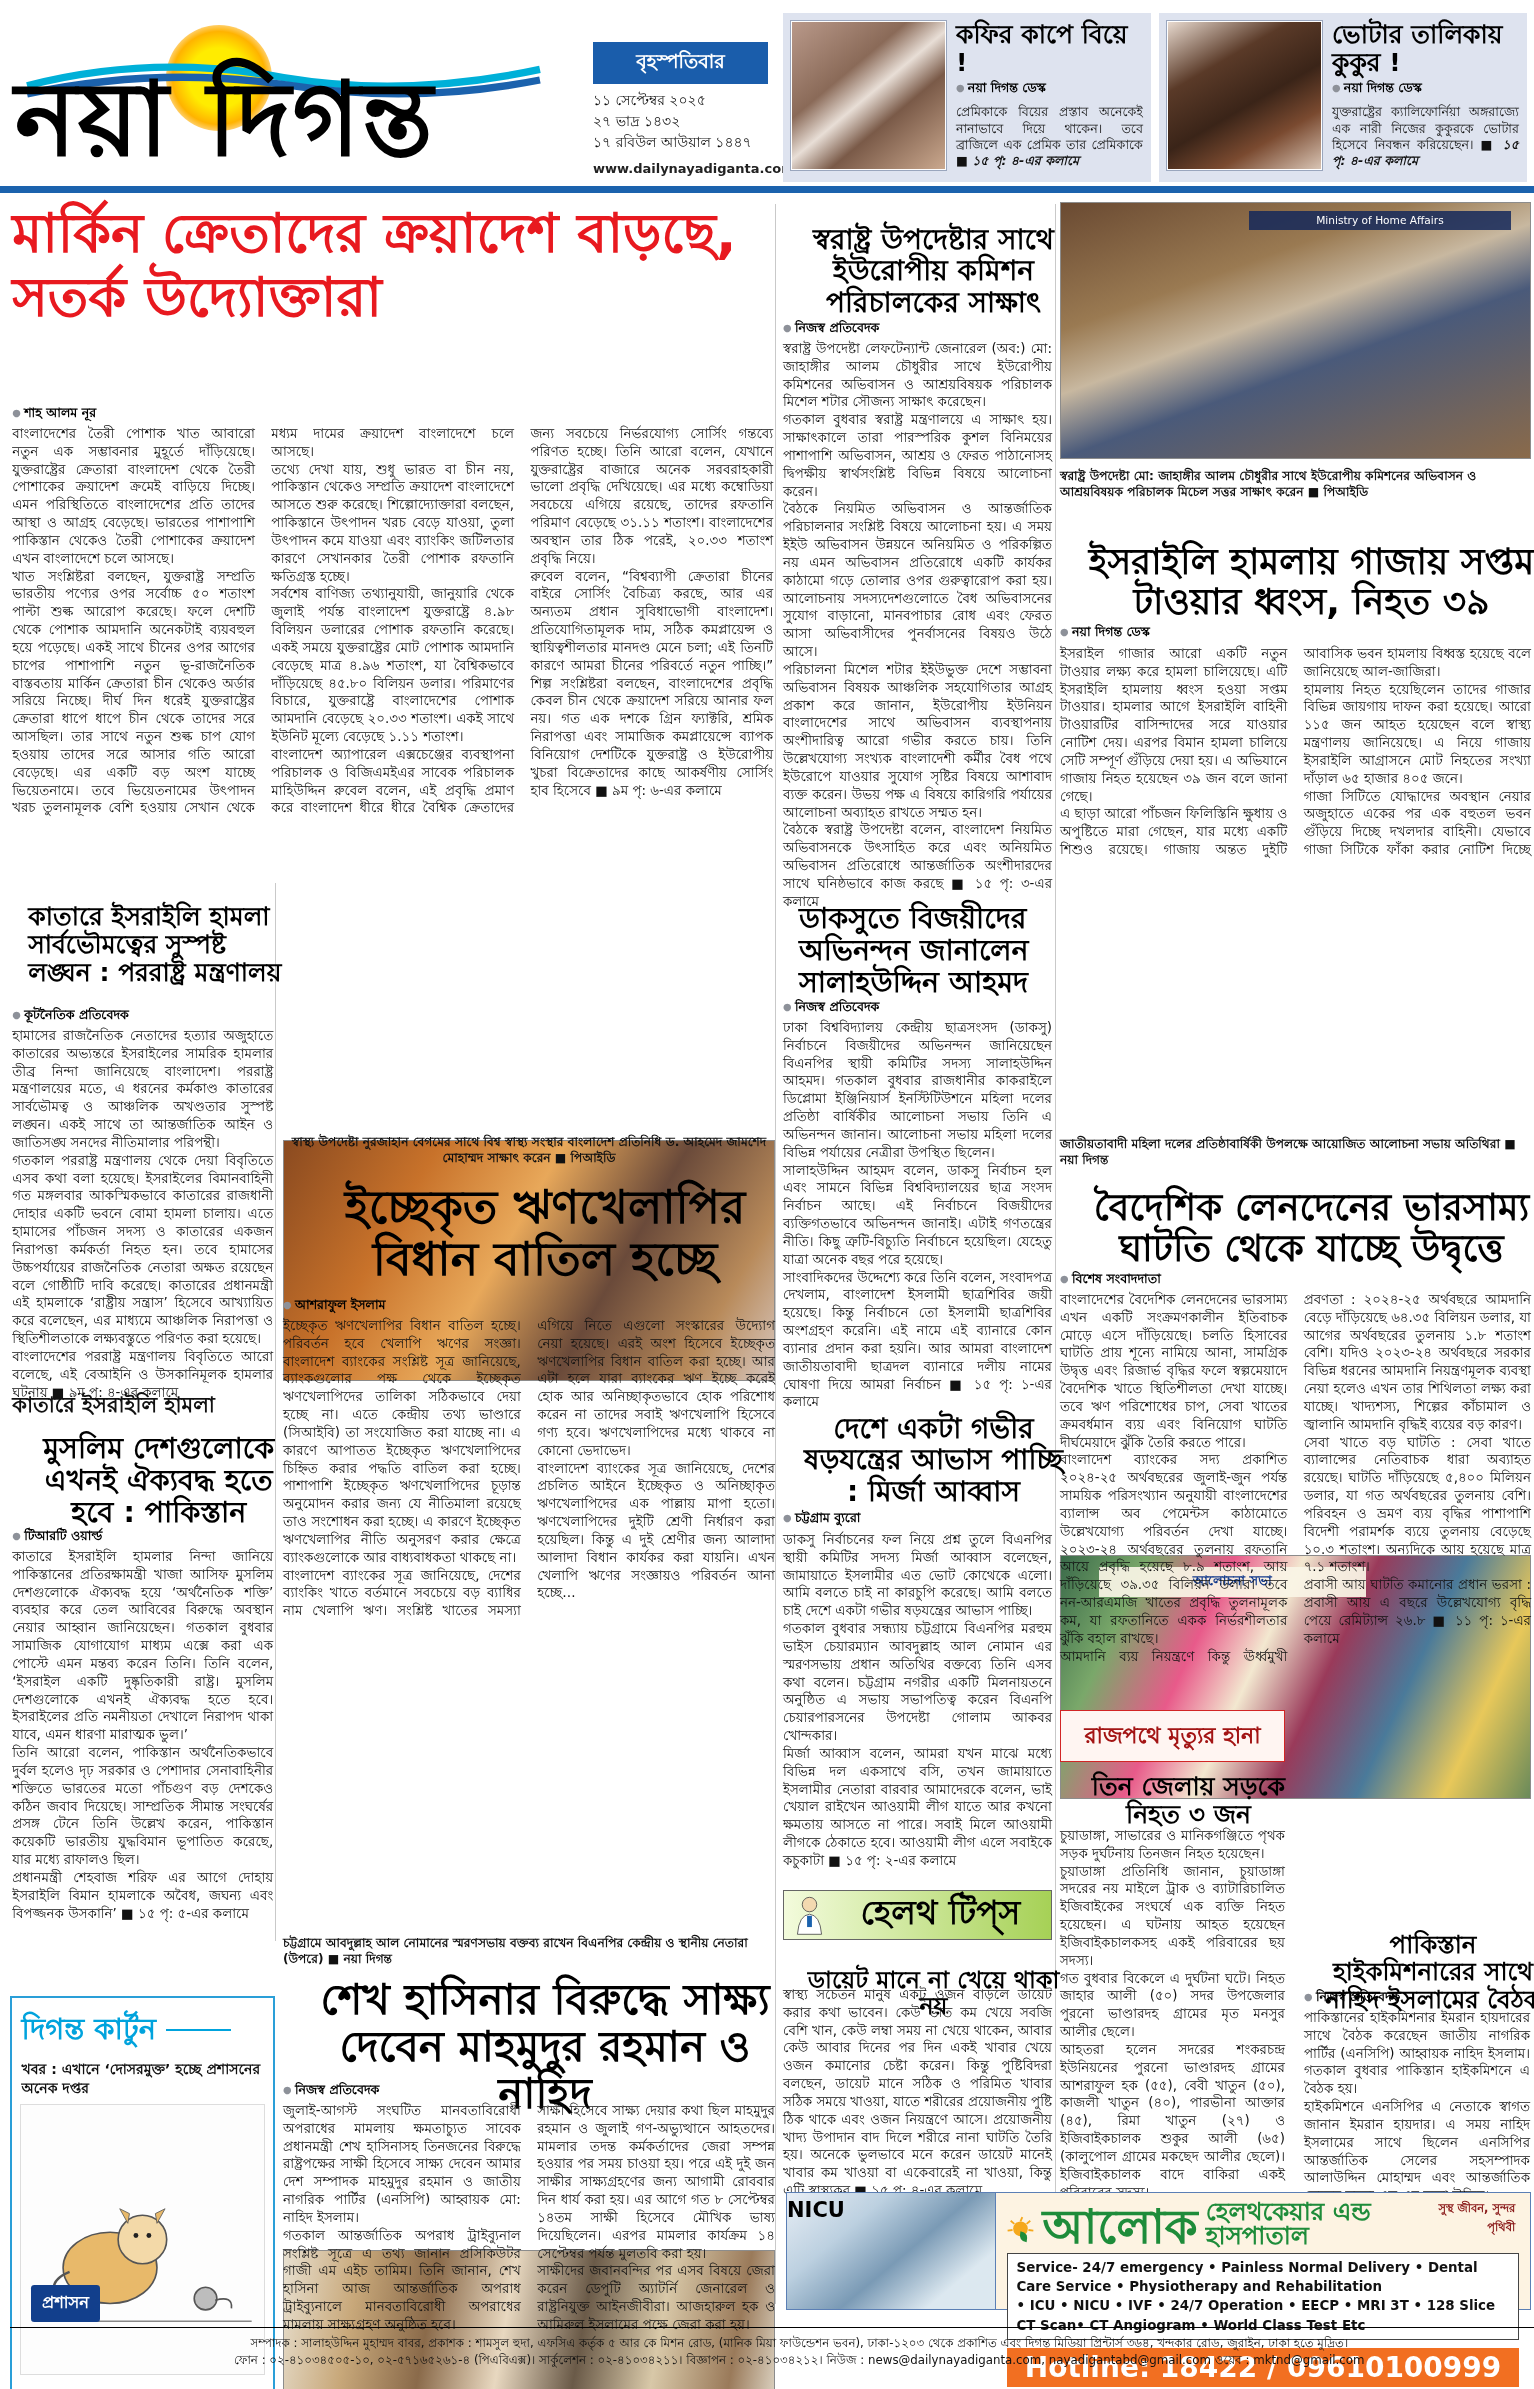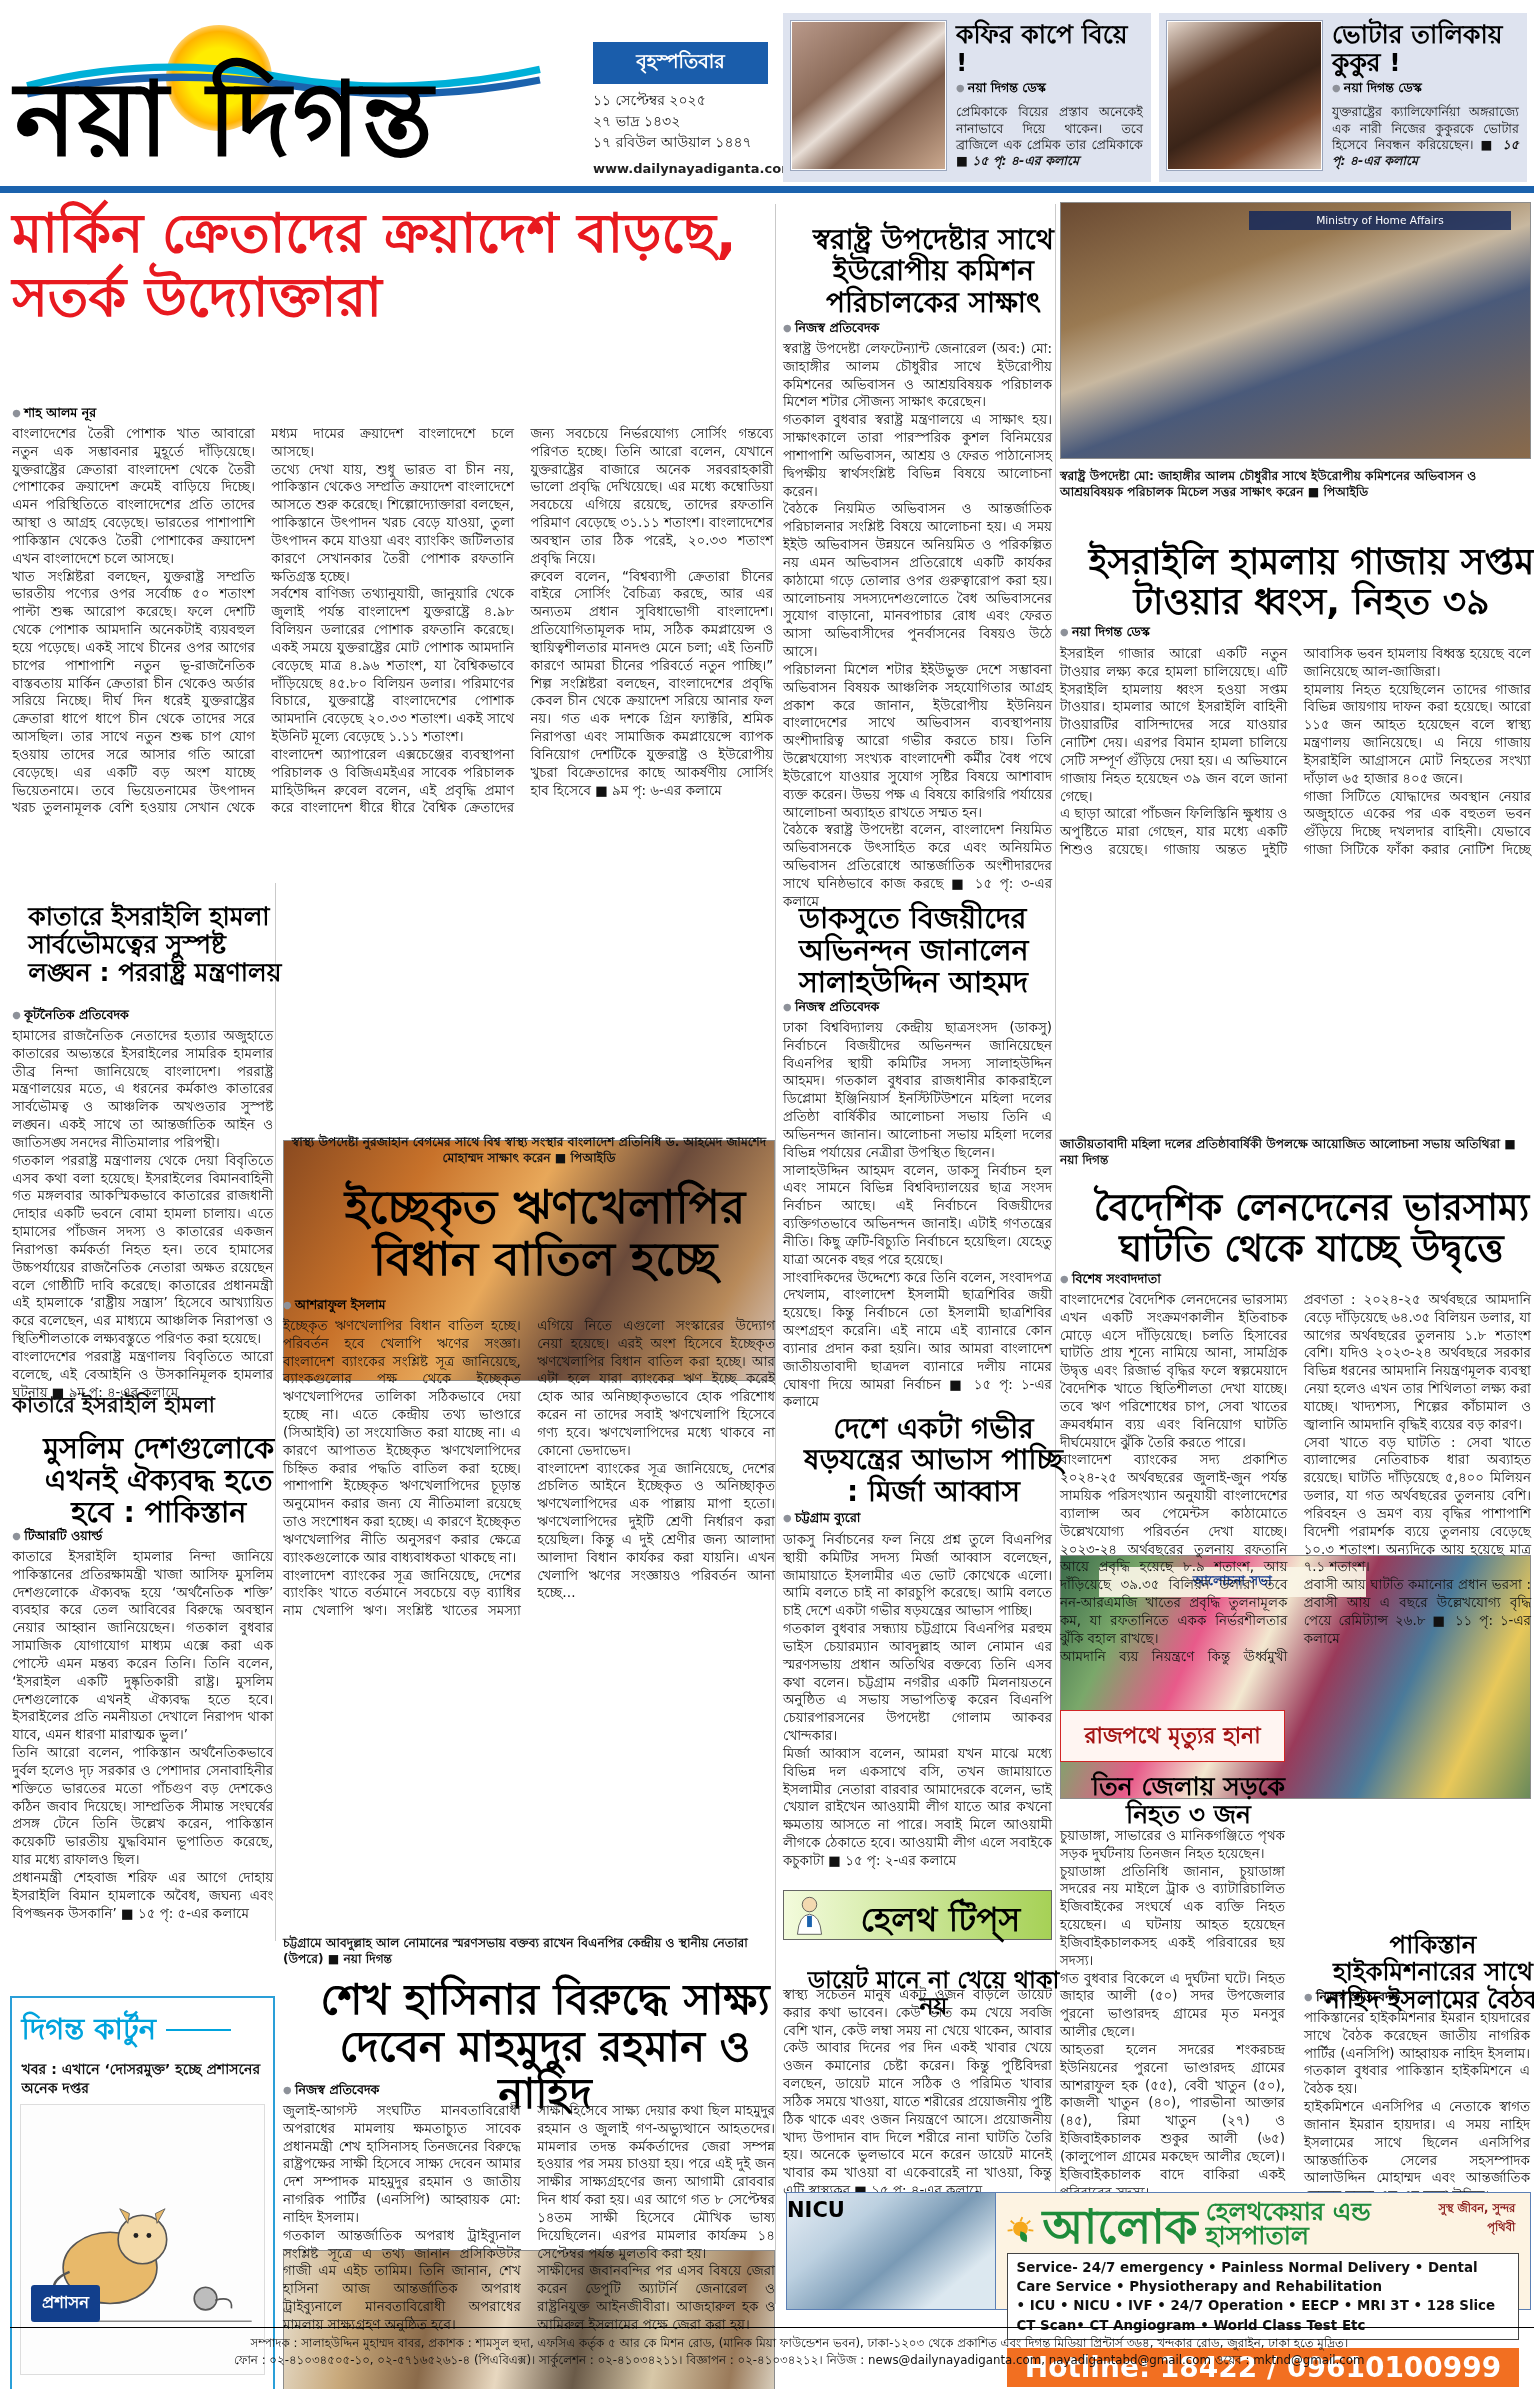--- a/index.html
+++ b/index.html
@@ -44,7 +44,7 @@
   .badge-blue{position:absolute;left:9.8px;bottom:52px;background:#123f8c;color:#fff;font-weight:bold;
               font-size:16.3px;padding:4.9px 11.4px;border-radius:3.3px;}
   
-  .health-head{display:flex;gap:9px;border:0.8px solid #666;
+  .health-head{display:flex;align-items:center;gap:9px;border:0.8px solid #666;
                background:linear-gradient(90deg,#f3fbdc,#a6d156);padding:3.3px 6.5px;box-sizing:border-box;}
   .health-head .ht{font-size:33px;font-weight:bold;color:#000;flex:1;text-align:center;}
   

